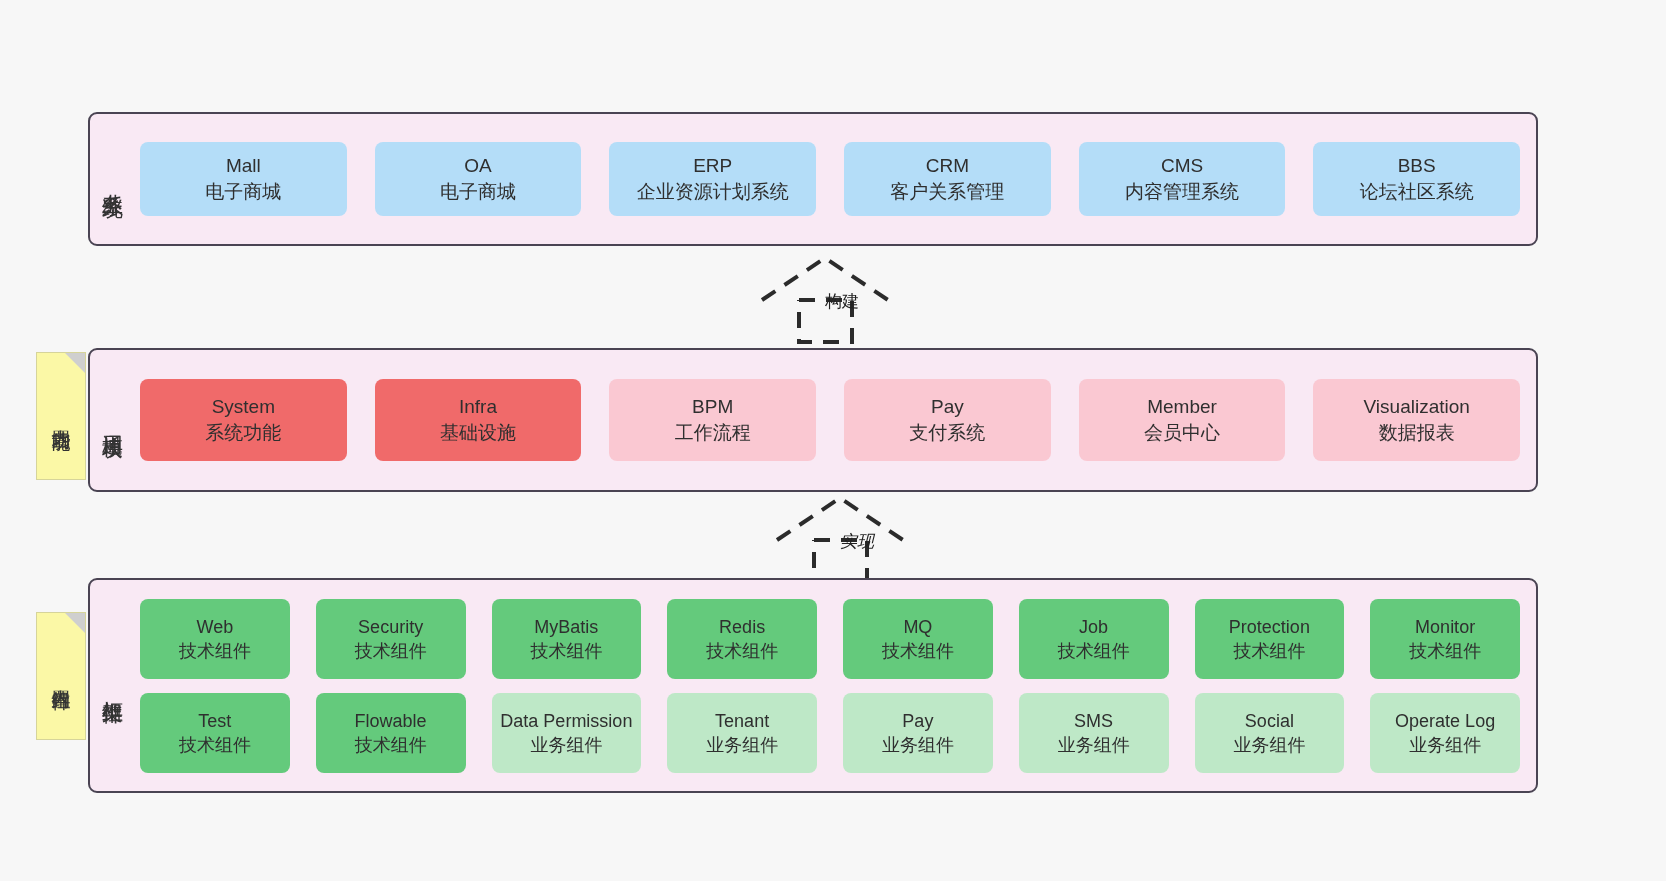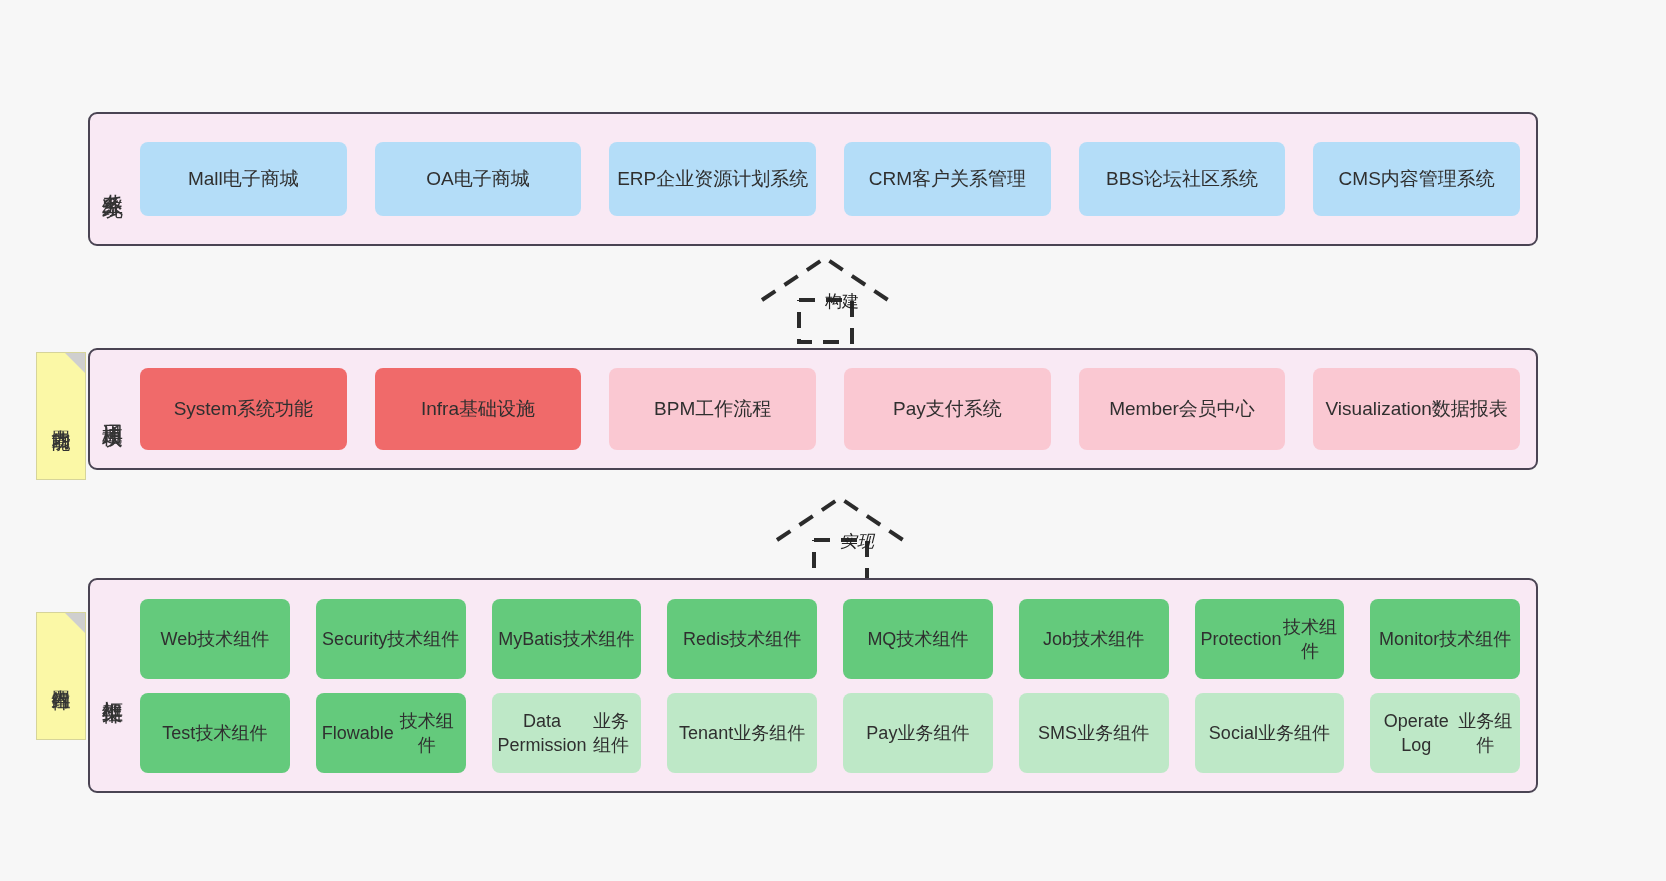--- a/index.html
+++ b/index.html
@@ -56,7 +56,7 @@
     flex: 1 1 0;
     border-radius: 8px;
     display: flex;
-    flex-direction: row;
+    flex-direction: column;
     align-items: center;
     justify-content: center;
     text-align: center;

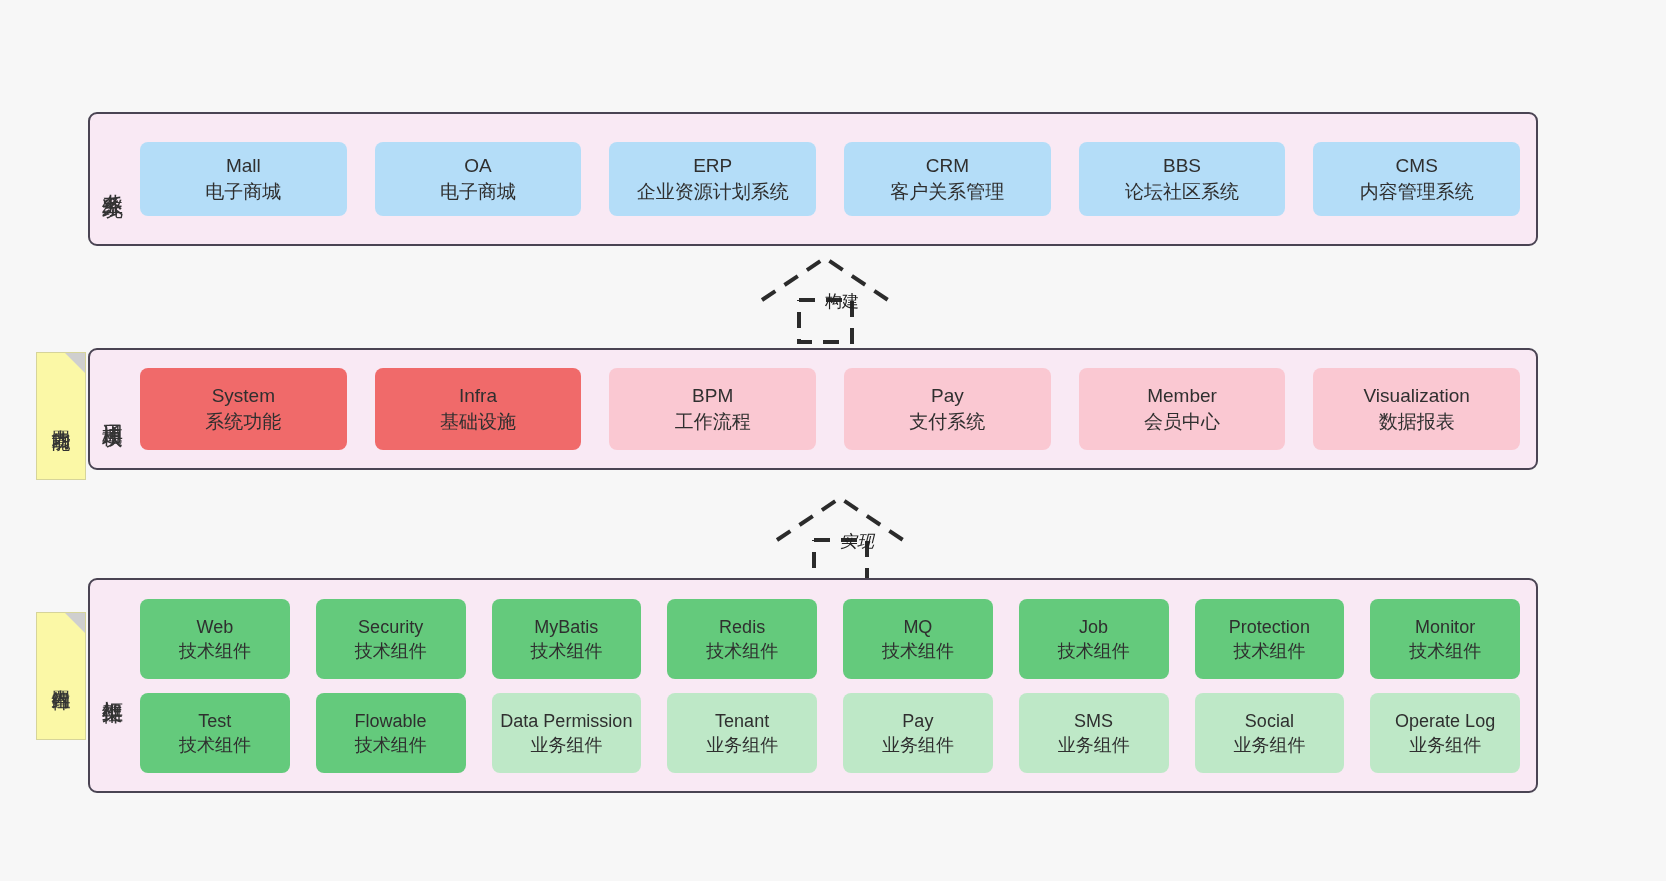--- a/index.html
+++ b/index.html
@@ -176,12 +176,12 @@
         <span class="t2">客户关系管理</span>
       </div>
       <div class="card">
+        <span class="t1">CMS</span>
+        <span class="t2">内容管理系统</span>
+      </div>
+      <div class="card">
         <span class="t1">BBS</span>
         <span class="t2">论坛社区系统</span>
-      </div>
-      <div class="card">
-        <span class="t1">CMS</span>
-        <span class="t2">内容管理系统</span>
       </div>
     </div>
   </div>

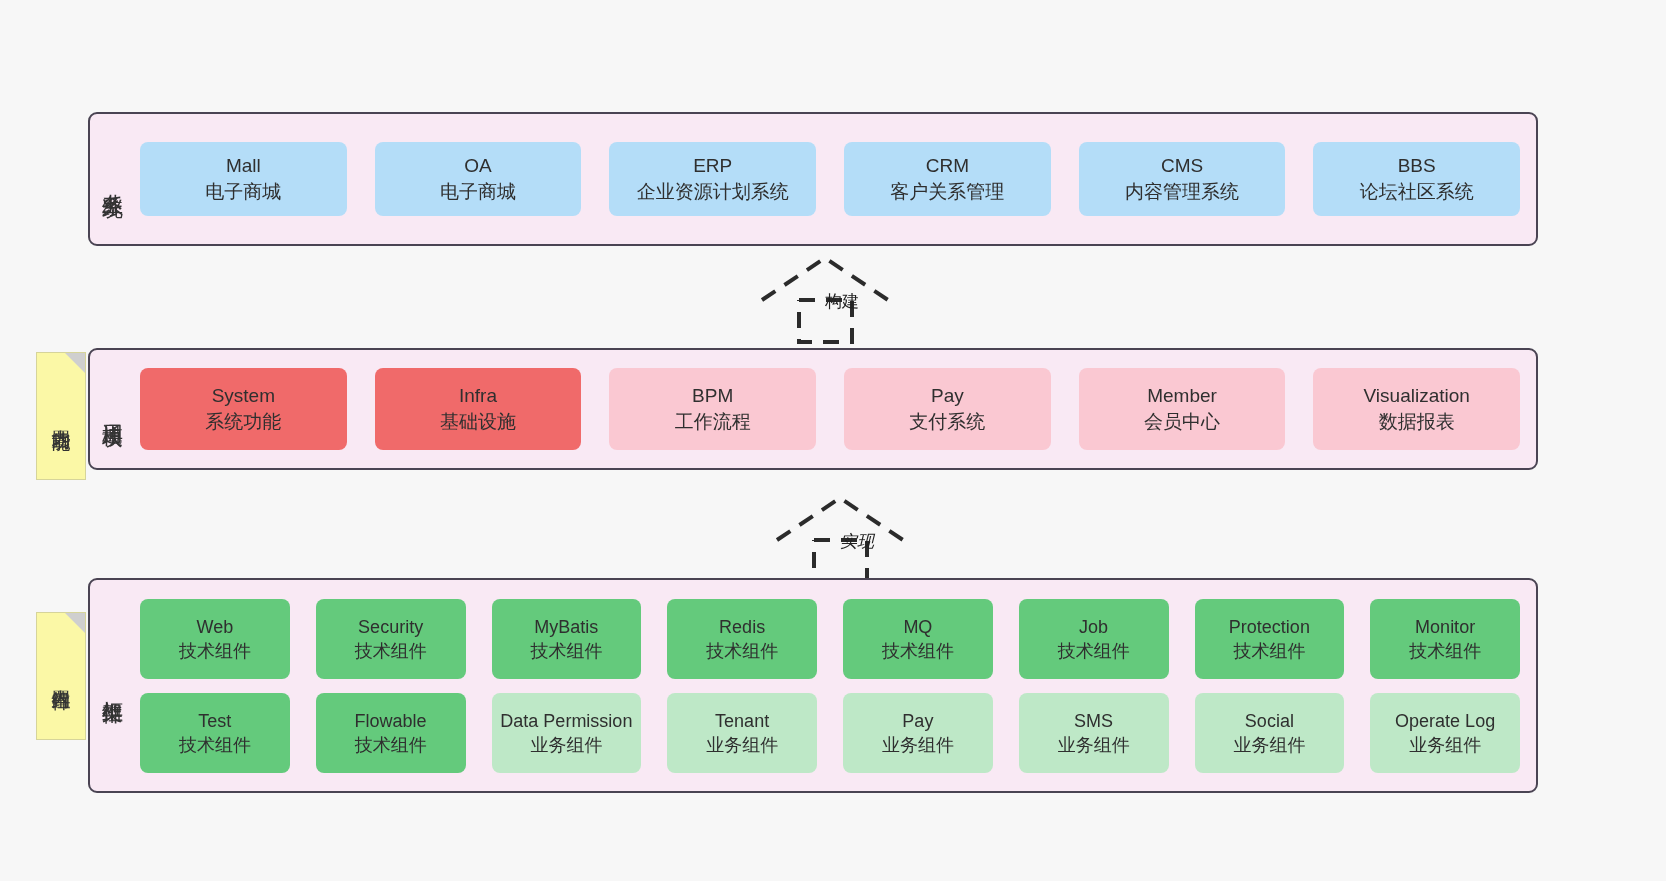--- a/index.html
+++ b/index.html
@@ -84,7 +84,7 @@
     left: 88px;
     top: 348px;
     width: 1450px;
-    height: 122px;
+    height: 144px;
   }
   #layer-modules .row { height: 82px; }
   .c-red     { background: #F06A6A; }

